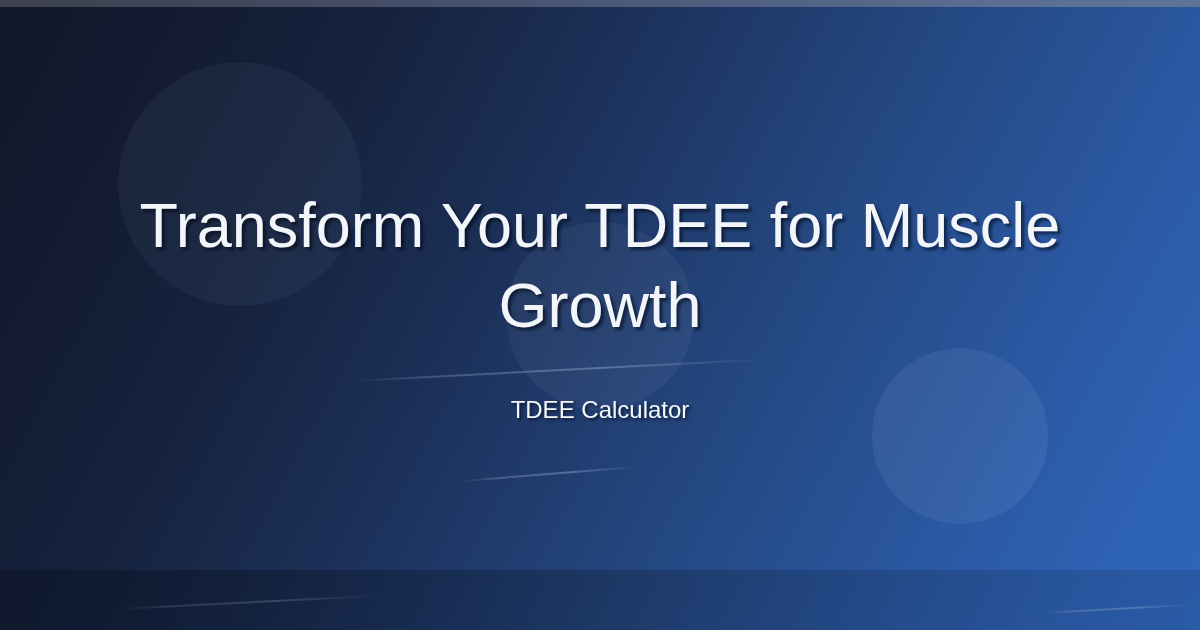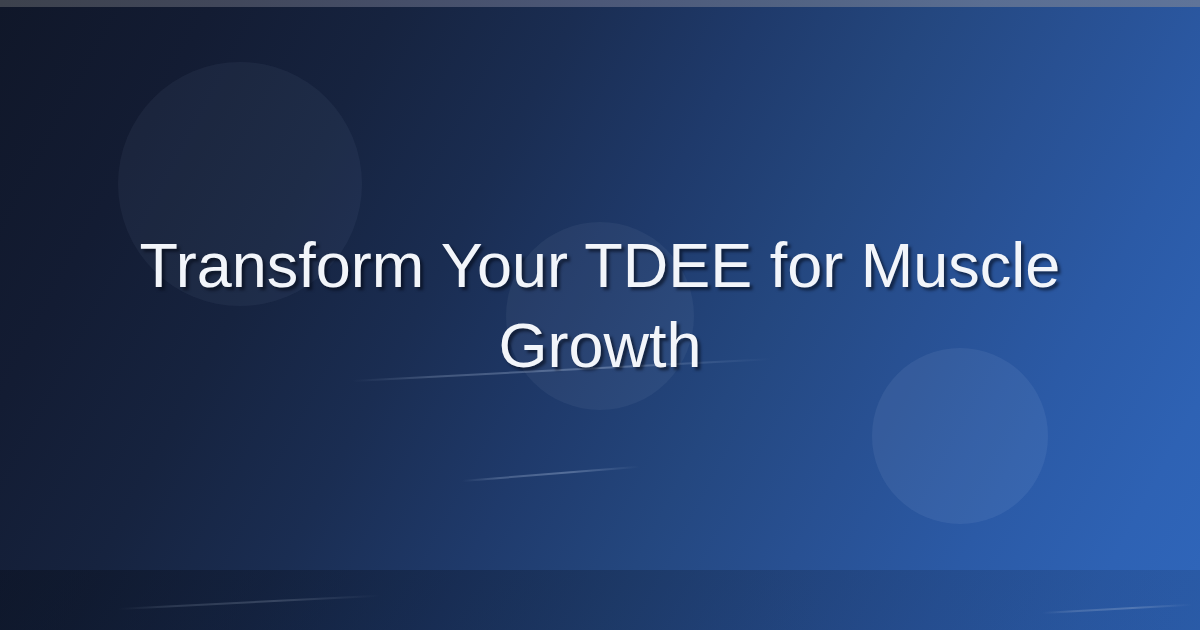--- a/index.html
+++ b/index.html
@@ -172,6 +172,7 @@
   <div class="content">
     <h1 class="title">Transform Your TDEE for Muscle
 Growth</h1>
+    <p class="subtitle">TDEE Calculator</p>
   </div>
 
 </div>

